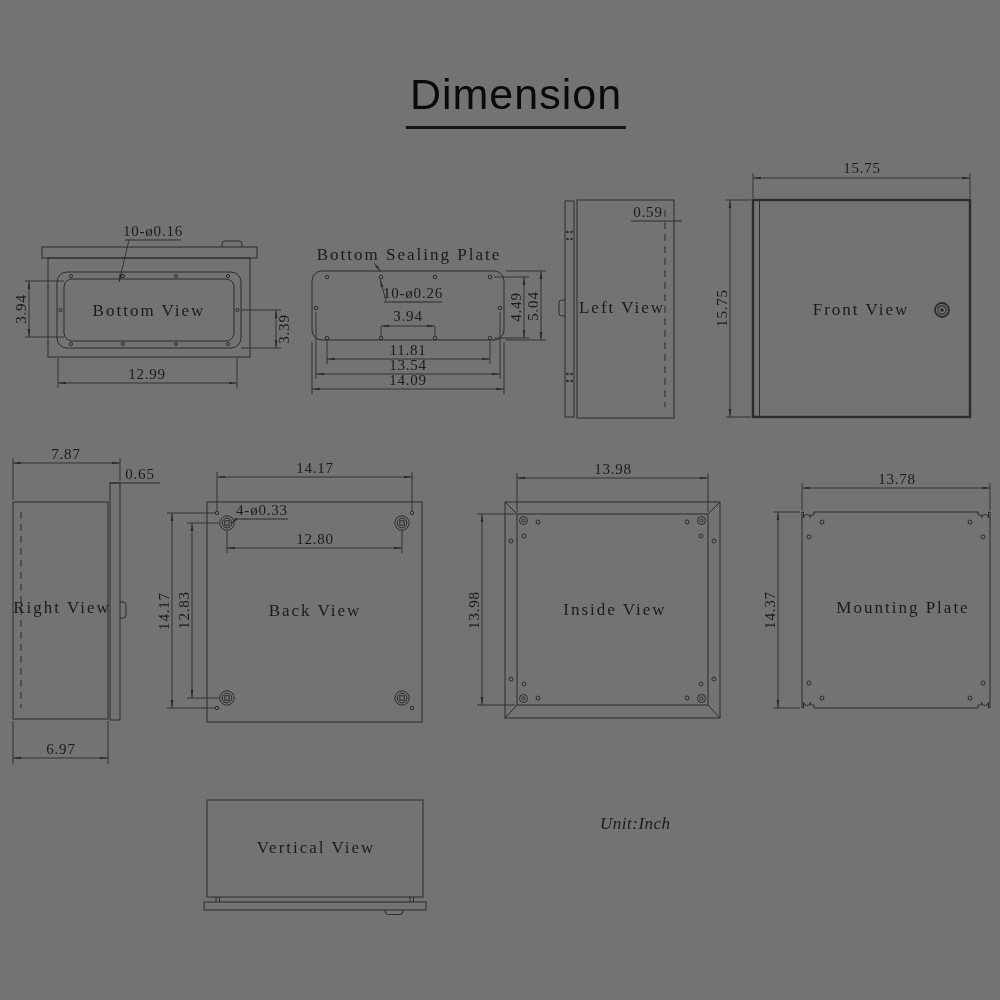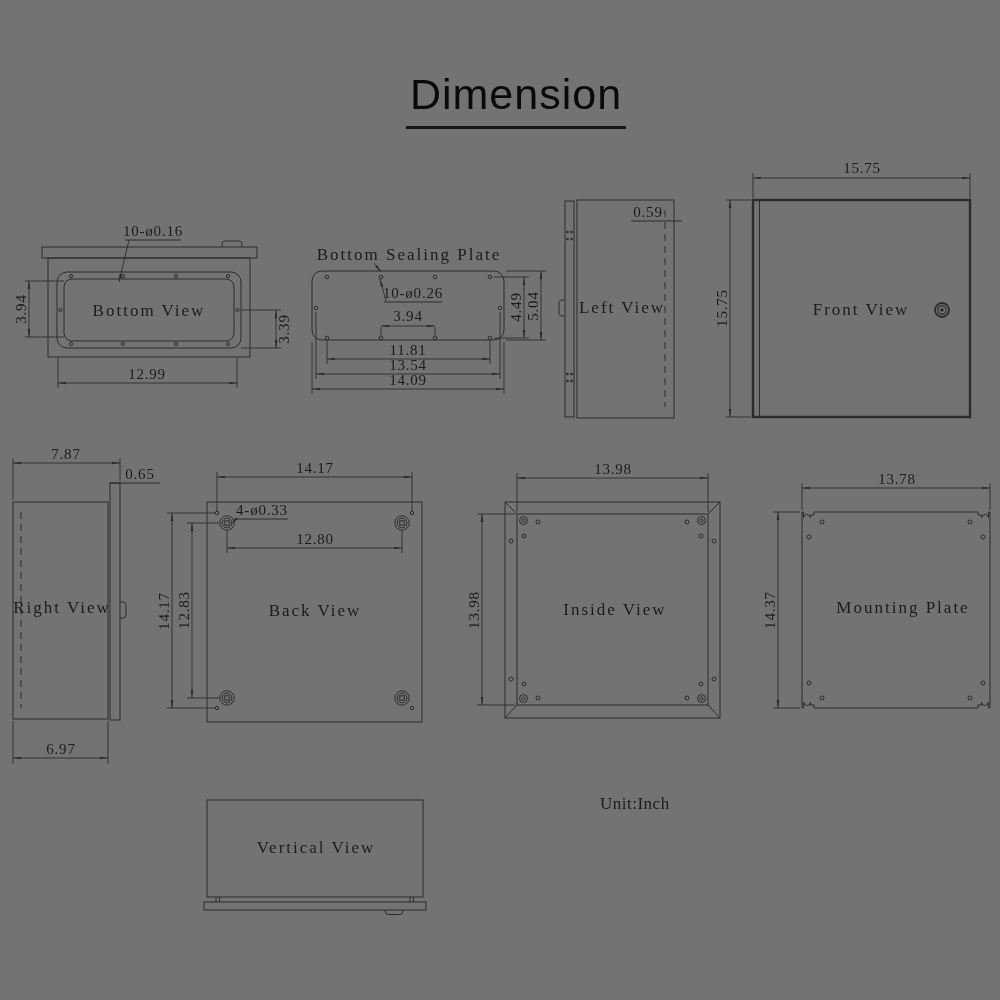--- a/index.html
+++ b/index.html
@@ -8,8 +8,8 @@
   .title{position:absolute;left:50%;top:70px;transform:translateX(-50%);
          font-family:"Liberation Sans",sans-serif;font-size:43px;color:#0a0a0a;
          border-bottom:3px solid #151515;padding:0 4px 7px 4px;letter-spacing:1px;white-space:nowrap;}
-  .notes{position:absolute;left:600px;top:792px;font-size:17px;letter-spacing:0.5px;
-         color:#1b1b1b;line-height:23px;white-space:nowrap;}
+  .notes{position:absolute;left:600px;top:812px;font-size:17px;letter-spacing:0.5px;
+         color:#1b1b1b;line-height:23px;white-space:nowrap;font-style:italic;}
   svg{position:absolute;left:0;top:0;}
   .ln{stroke:#2c2c2c;stroke-width:1;fill:none;}
   .tk{stroke-width:2.4;}

